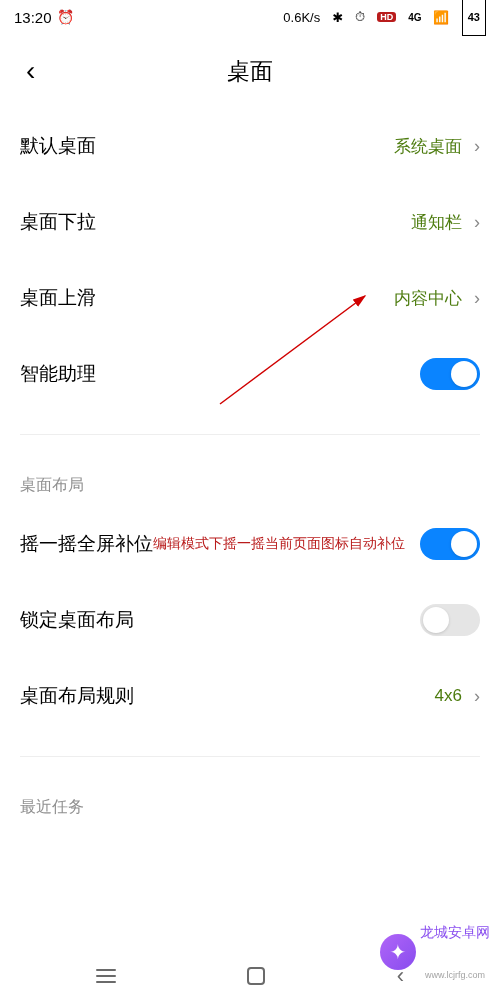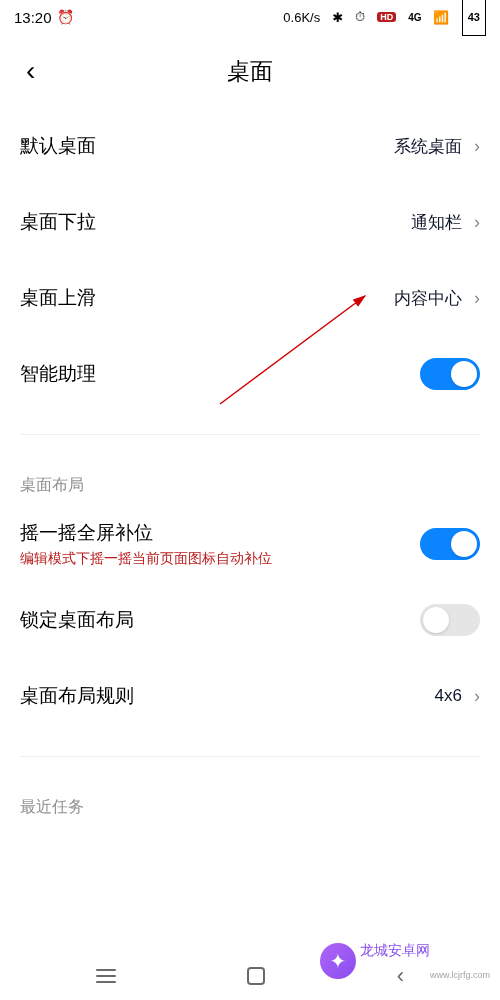--- a/index.html
+++ b/index.html
@@ -67,7 +67,7 @@
     .row-label { font-size: 19px; color: #000; }
     .row-sublabel { font-size: 14px; color: #b91c1c; margin-top: 4px; }
     .row-right { display: flex; align-items: center; gap: 12px; }
-    .row-value { font-size: 17px; color: #0f172a; }
+    .row-value { font-size: 17px; color: #4d7c0f; }
     .chevron { color: #8a8a8a; font-size: 18px; }
     .toggle {
       width: 60px;

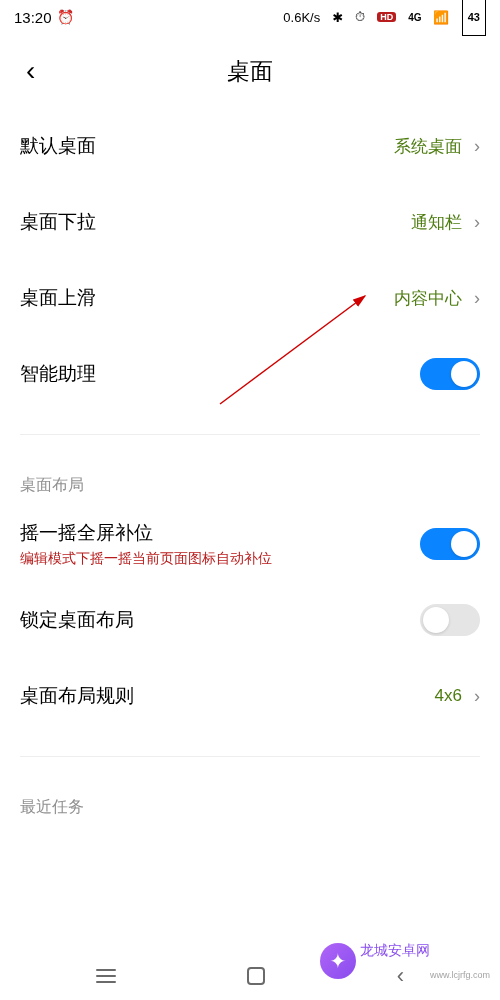--- a/index.html
+++ b/index.html
@@ -63,7 +63,7 @@
       min-height: 76px;
       cursor: pointer;
     }
-    .row-label-group { display: flex; flex-direction: column; }
+    .row-label-group { display: flex; flex-direction: row; }
     .row-label { font-size: 19px; color: #000; }
     .row-sublabel { font-size: 14px; color: #b91c1c; margin-top: 4px; }
     .row-right { display: flex; align-items: center; gap: 12px; }

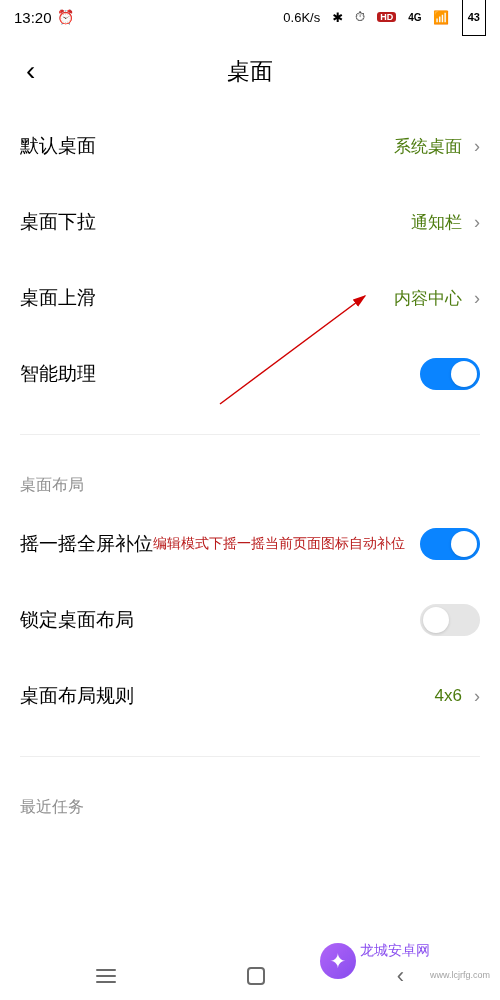--- a/index.html
+++ b/index.html
@@ -137,7 +137,7 @@
       color: #fff;
       font-size: 20px;
     }
-    .watermark-text { display: flex; flex-direction: row; text-align: center; }
+    .watermark-text { display: flex; flex-direction: column; text-align: center; }
     .watermark-main { font-size: 14px; color: #7c3aed; font-weight: 500; }
     .watermark-sub { font-size: 9px; color: #999; margin-top: 28px; }
     .spacer-small { height: 10px; }

